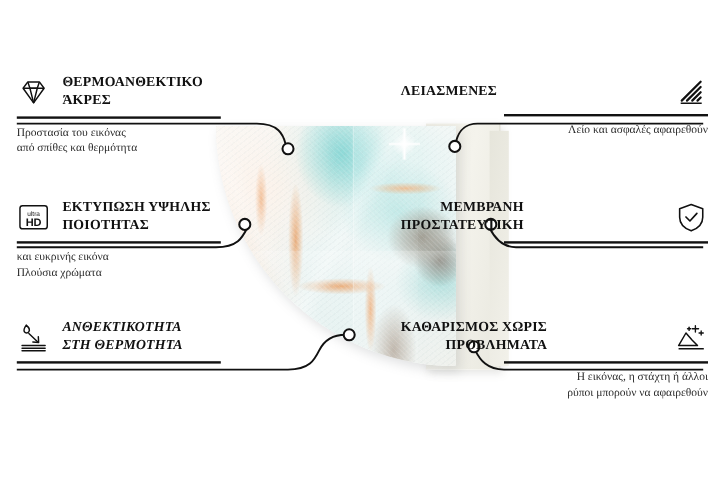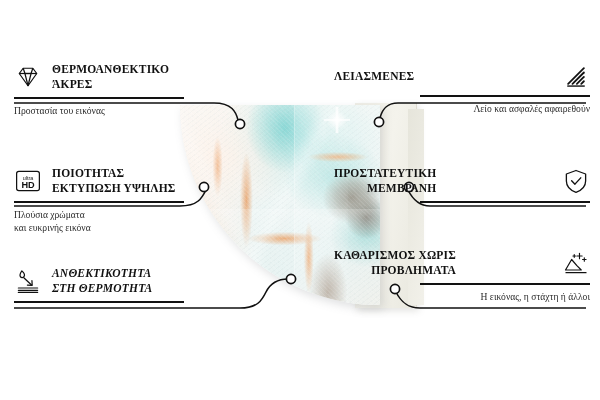--- a/index.html
+++ b/index.html
@@ -192,6 +192,7 @@
     <div class="rule"></div>
     <div class="sub">
       <div>Προστασία του εικόνας</div>
+      <div>από σπίθες και θερμότητα</div>
     </div>
   </div>
 

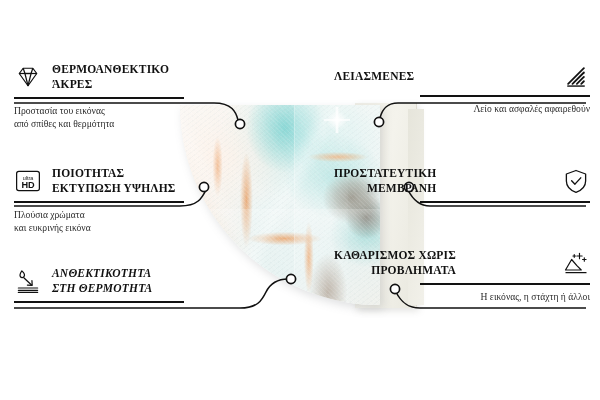--- a/index.html
+++ b/index.html
@@ -204,8 +204,8 @@
         <text x="16" y="24" text-anchor="middle" font-family="Liberation Sans, sans-serif" font-size="10.5" font-weight="bold" fill="#111">HD</text>
       </svg>
       <div class="title">
+        <div>ΕΚΤΥΠΩΣΗ ΥΨΗΛΗΣ</div>
         <div>ΠΟΙΟΤΗΤΑΣ</div>
-        <div>ΕΚΤΥΠΩΣΗ ΥΨΗΛΗΣ</div>
       </div>
     </div>
     <div class="rule"></div>

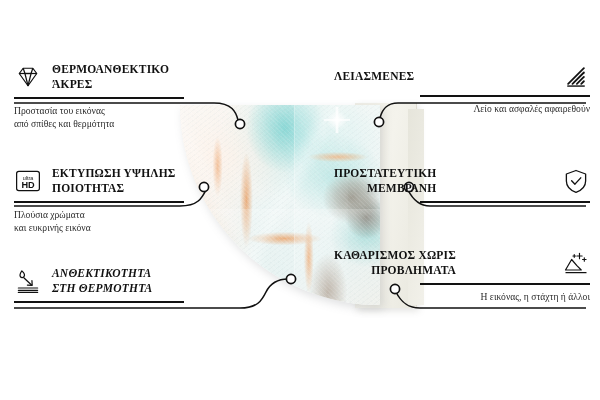--- a/index.html
+++ b/index.html
@@ -260,8 +260,8 @@
   <div class="feat right f5">
     <div class="row">
       <div class="title">
+        <div>ΜΕΜΒΡΑΝΗ</div>
         <div>ΠΡΟΣΤΑΤΕΥΤΙΚΗ</div>
-        <div>ΜΕΜΒΡΑΝΗ</div>
       </div>
       <svg class="icon" viewBox="0 0 32 32">
         <path d="M16 4 L27 8 V16 C27 22.5 22 26.8 16 29 C10 26.8 5 22.5 5 16 V8 Z" fill="none" stroke="#111" stroke-width="1.5" stroke-linejoin="round"></path>

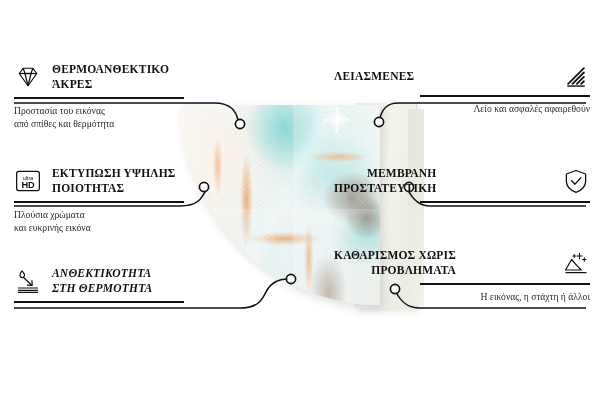--- a/index.html
+++ b/index.html
@@ -210,8 +210,8 @@
     </div>
     <div class="rule"></div>
     <div class="sub">
+      <div>και ευκρινής εικόνα</div>
       <div>Πλούσια χρώματα</div>
-      <div>και ευκρινής εικόνα</div>
     </div>
   </div>
 

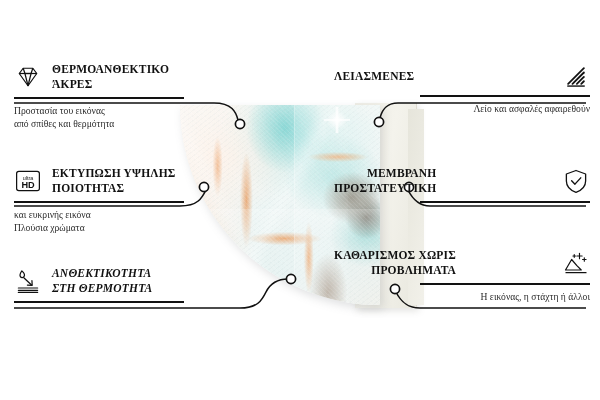--- a/index.html
+++ b/index.html
@@ -120,7 +120,7 @@
   .f3 { left:14px;  top:266px;font-style:italic; }
   .f4 { right:10px; top:62px; }
   .f5 { right:10px; top:166px; }
-  .f6 { right:10px; top:248px; }
+  .f6 { right:10px; top:266px; }
   .feat.right { width:256px; }
 </style>
 </head>

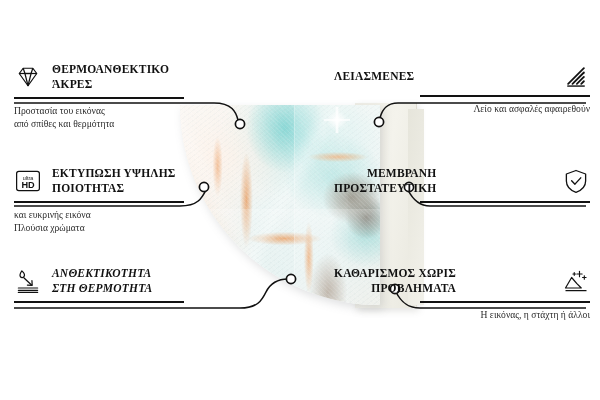--- a/index.html
+++ b/index.html
@@ -295,6 +295,7 @@
     <div class="rule"></div>
     <div class="sub">
       <div>Η εικόνας, η στάχτη ή άλλοι</div>
+      <div>ρύποι μπορούν να αφαιρεθούν</div>
     </div>
   </div>
 

